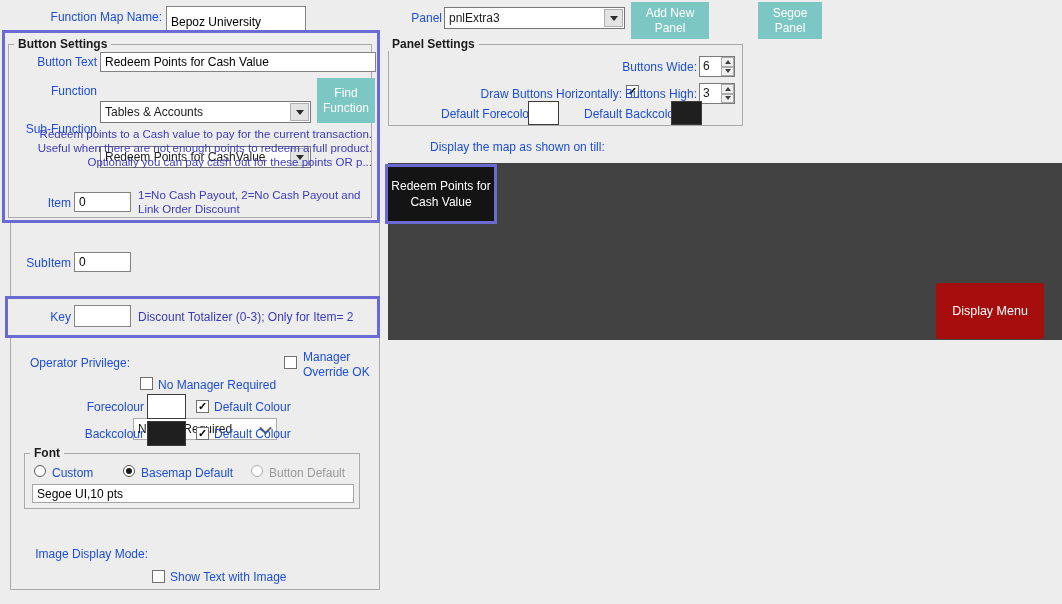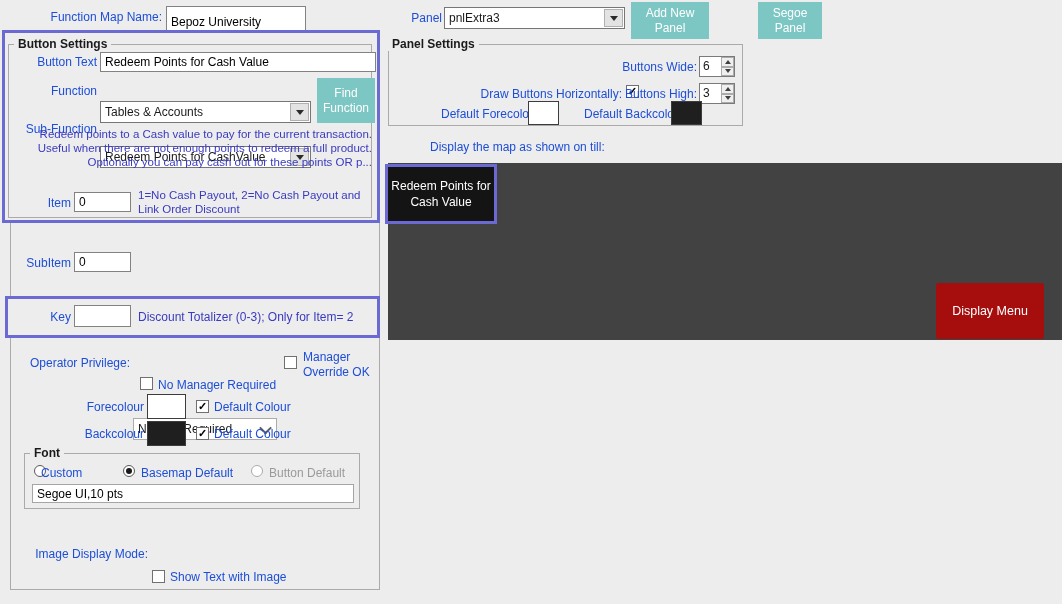--- a/index.html
+++ b/index.html
@@ -117,7 +117,7 @@
 <div class="abs gb" style="left:24px;top:453px;width:336px;height:56px;"></div>
 <span class="abs legend" style="left:30px;top:446px;">Font</span>
 <div class="abs radio" style="left:34px;top:465px;"></div>
-<div class="abs lbl" style="left:41px;top:466px;">Custom</div>
+<div class="abs lbl" style="left:52px;top:466px;">Custom</div>
 <div class="abs radio sel" style="left:123px;top:465px;"></div>
 <div class="abs lbl" style="left:141px;top:466px;">Basemap Default</div>
 <div class="abs radio dis" style="left:251px;top:465px;"></div>

